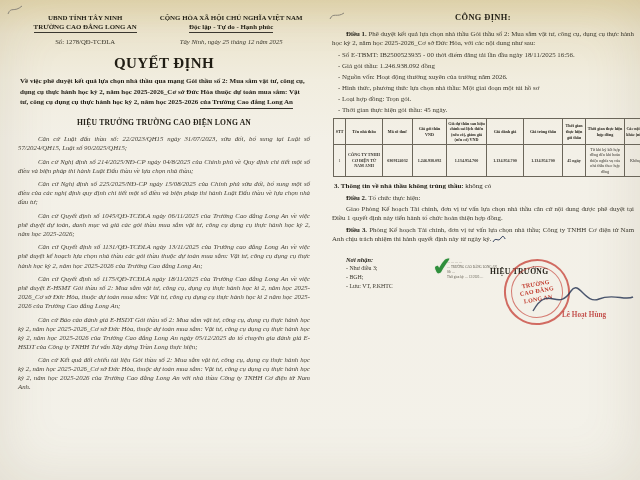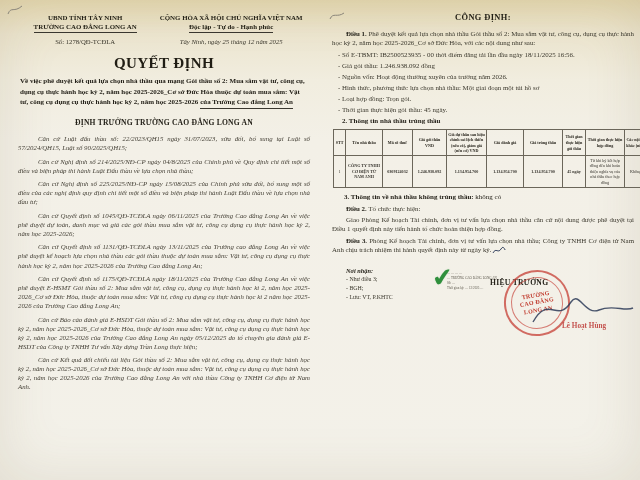--- a/index.html
+++ b/index.html
@@ -86,7 +86,7 @@
     <div class="doc-title">QUYẾT ĐỊNH</div>
     <div class="subject"><span>Về việc phê duyệt kết quả lựa chọn nhà thầu qua mạng Gói thầu số 2: Mua sắm vật tư, công cụ, dụng cụ thực hành học kỳ 2, năm học 2025-2026_Cơ sở Đức Hòa thuộc dự toán mua sắm: Vật tư, công cụ dụng cụ thực hành học kỳ 2, năm học 2025-2026 </span><span class="underlined">của Trường Cao đẳng Long An</span></div>
 
-    <div class="issuer">ĐỊNH TRƯỞNG TRƯỜNG CAO ĐẲNG LONG AN</div>
+    <div class="issuer">HIỆU TRƯỞNG TRƯỜNG CAO ĐIỆN LONG AN</div>
 
     <p class="recital">Căn cứ Luật đấu thầu số: 22/2023/QH15 ngày 31/07/2023, sửa đổi, bổ sung tại Luật số 57/2024/QH15, Luật số 90/2025/QH15;</p>
     <p class="recital">Căn cứ Nghị định số 214/2025/NĐ-CP ngày 04/8/2025 của Chính phủ về Quy định chi tiết một số điều và biện pháp thi hành Luật Đấu thầu về lựa chọn nhà thầu;</p>

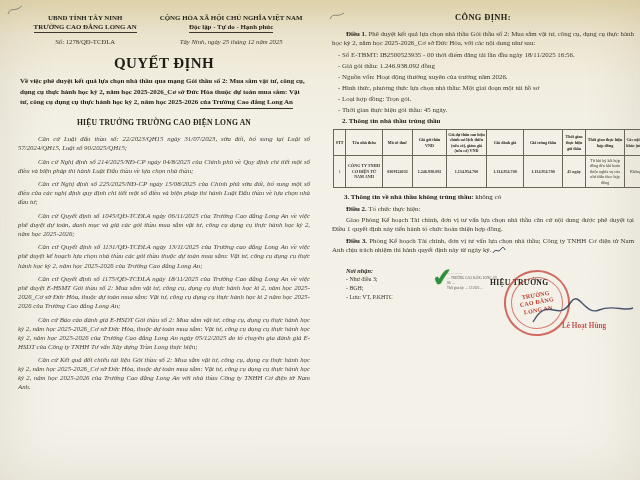--- a/index.html
+++ b/index.html
@@ -115,7 +115,6 @@
     <div class="bullet">- Loại hợp đồng: Trọn gói.</div>
     <div class="bullet">- Thời gian thực hiện gói thầu: 45 ngày.</div>
 
-    <div class="sec-head">2. Thông tin nhà thầu trúng thầu</div>
 
     <table class="result">
       <tbody>

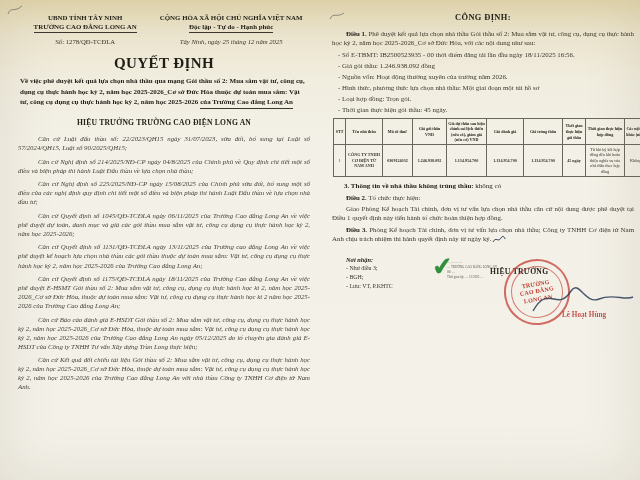--- a/index.html
+++ b/index.html
@@ -145,7 +145,7 @@
     </tbody>
       </table>
 
-    <div class="sec-head" style="margin-left:12px"><span>3. Thông tin về nhà thầu không trúng thầu:</span><span style="font-weight:normal"> không có</span></div>
+    <div class="sec-head" style="margin-left:2px"><span>3. Thông tin về nhà thầu không trúng thầu:</span><span style="font-weight:normal"> không có</span></div>
 
     <p class="para" style="margin-left:14px"><span class="b">Điều 2.</span><span> Tổ chức thực hiện:</span></p>
     <p class="para indent">Giao Phòng Kế hoạch Tài chính, đơn vị tư vấn lựa chọn nhà thầu căn cứ nội dung được phê duyệt tại Điều 1 quyết định này tiến hành tổ chức hoàn thiện hợp đồng.</p>

